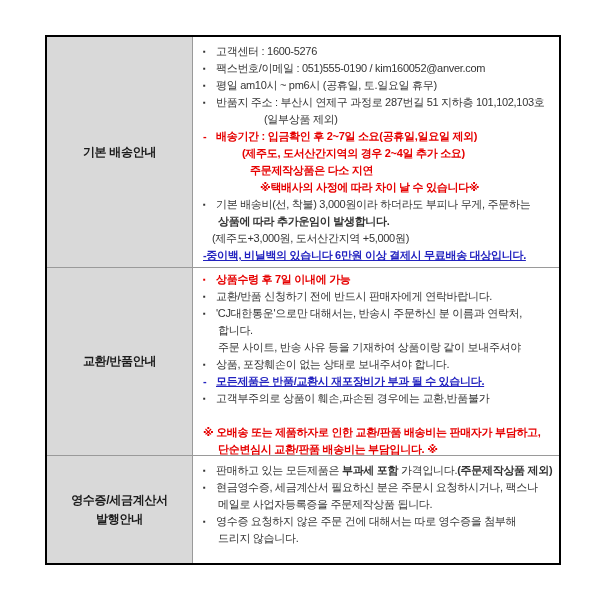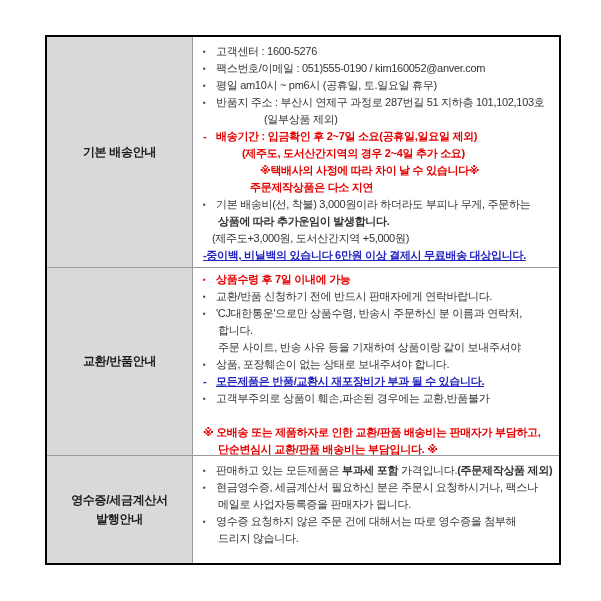--- a/index.html
+++ b/index.html
@@ -80,11 +80,11 @@
           </div>
           <div class="line">
             <span class="bslot"></span>
-            <span class="red b" style="margin-left: 44px;">※택배사의 사정에 따라 차이 날 수 있습니다※</span>
+            <span class="red b" style="margin-left: 34px;">주문제작상품은 다소 지연</span>
           </div>
           <div class="line">
             <span class="bslot"></span>
-            <span class="red b" style="margin-left: 34px;">주문제작상품은 다소 지연</span>
+            <span class="red b" style="margin-left: 44px;">※택배사의 사정에 따라 차이 날 수 있습니다※</span>
           </div>
           <div class="line">
             <span class="bslot"><span class="bullet">▪</span></span>

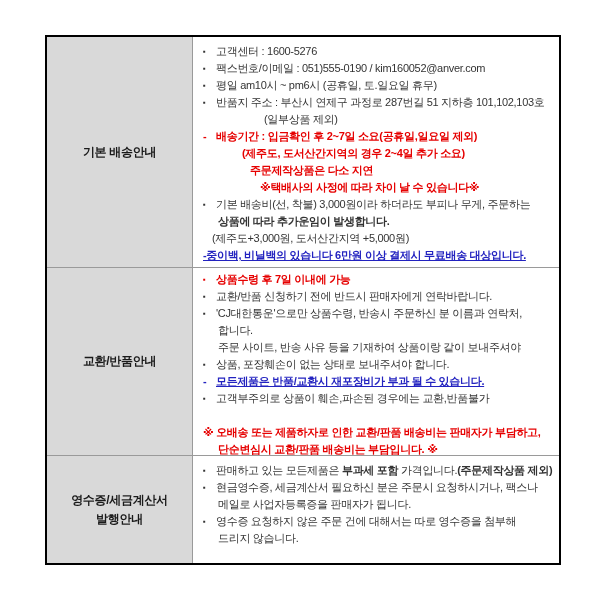--- a/index.html
+++ b/index.html
@@ -118,7 +118,7 @@
           </div>
           <div class="line">
             <span class="bslot"><span class="bullet">▪</span></span>
-            <span class="">'CJ대한통운'으로만 상품수령, 반송시 주문하신 분 이름과 연락처,</span>
+            <span class="">'CJ대한통운'으로만 대해서는, 반송시 주문하신 분 이름과 연락처,</span>
           </div>
           <div class="line">
             <span class="bslot"></span>

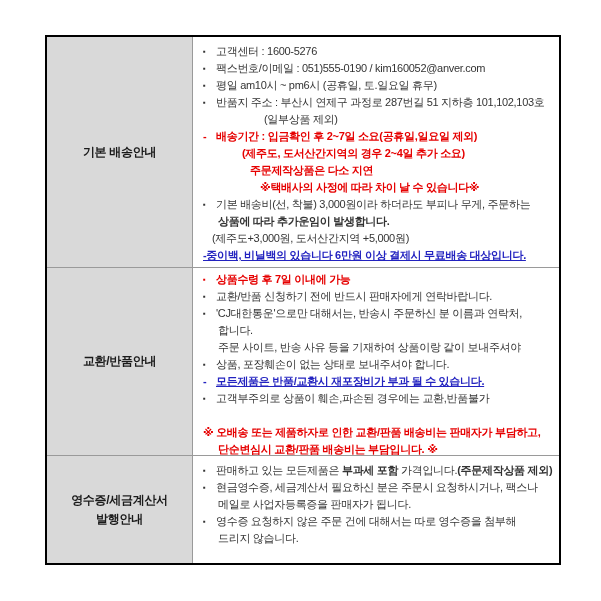--- a/index.html
+++ b/index.html
@@ -166,7 +166,7 @@
           </div>
           <div class="line">
             <span class="bslot"></span>
-            <span class="" style="margin-left: 2px;">메일로 사업자등록증을 판매자가 됩니다.</span>
+            <span class="" style="margin-left: 2px;">메일로 사업자등록증을 주문제작상품 됩니다.</span>
           </div>
           <div class="line">
             <span class="bslot"><span class="bullet">▪</span></span>

